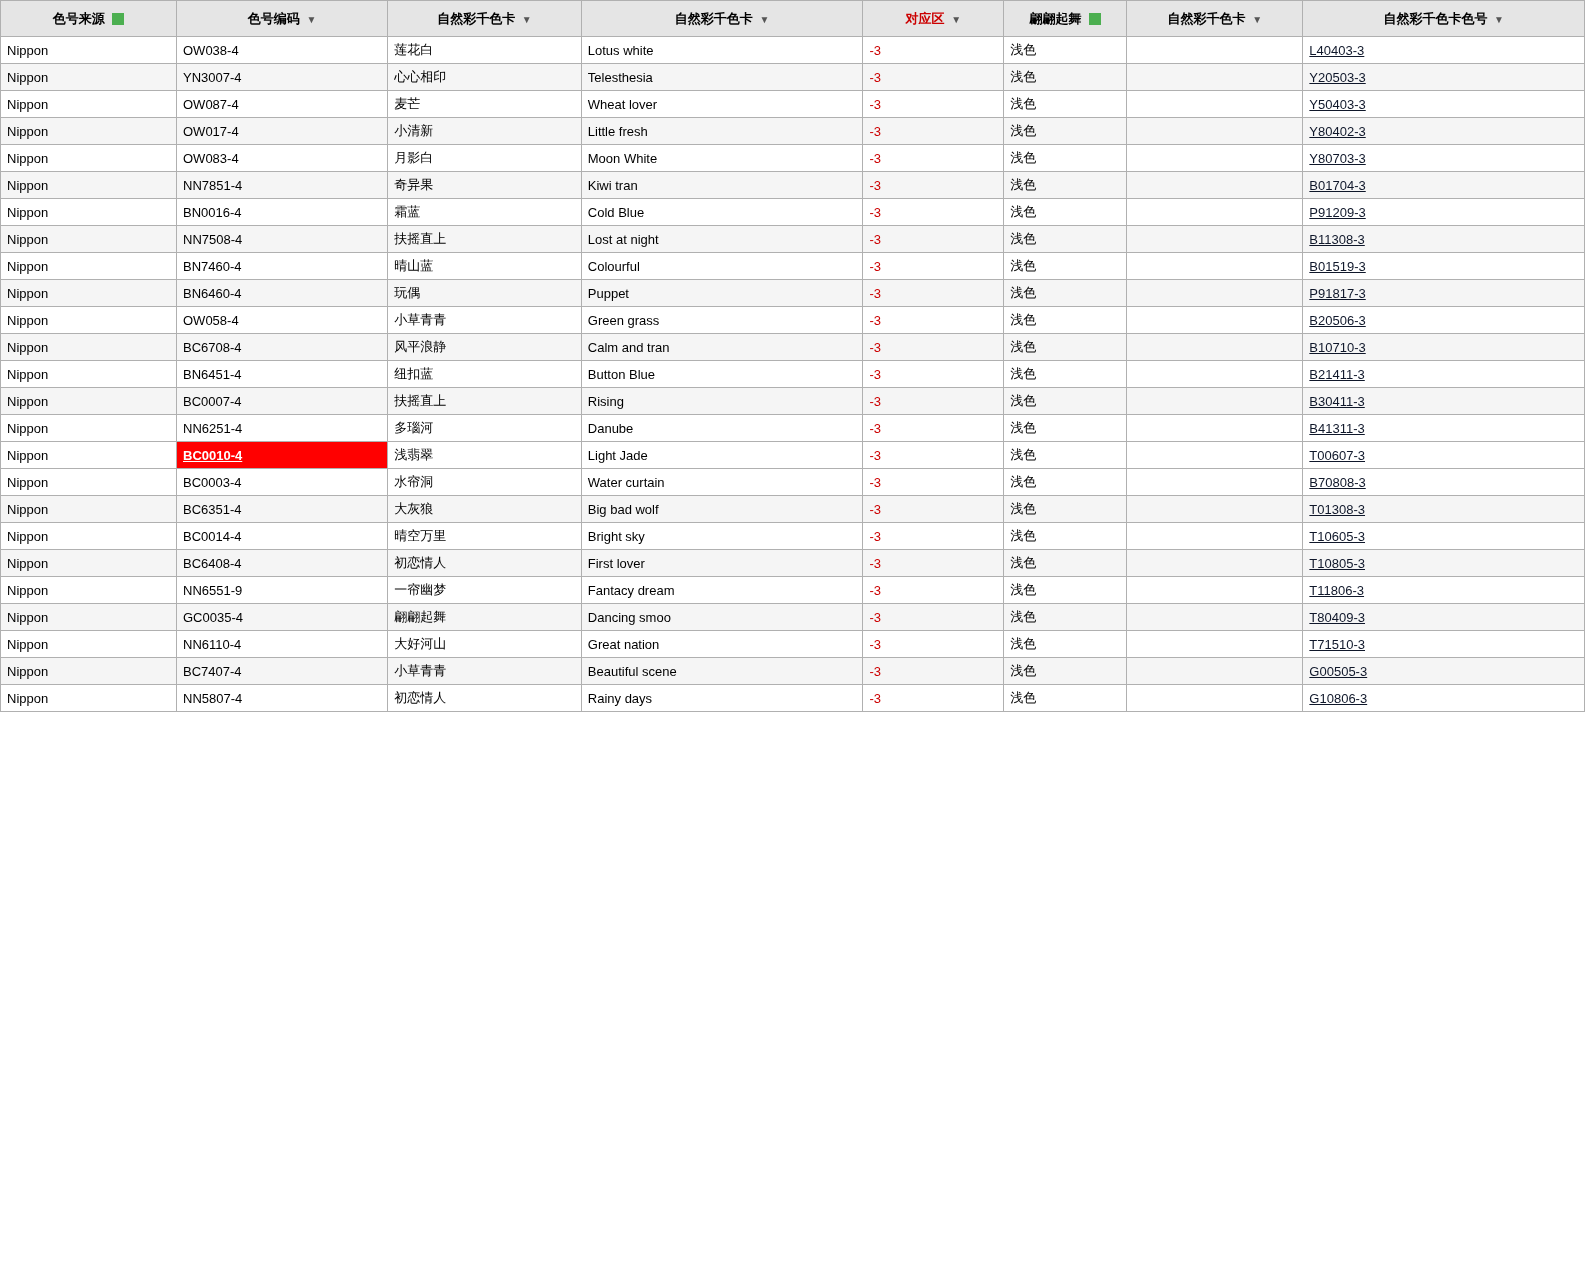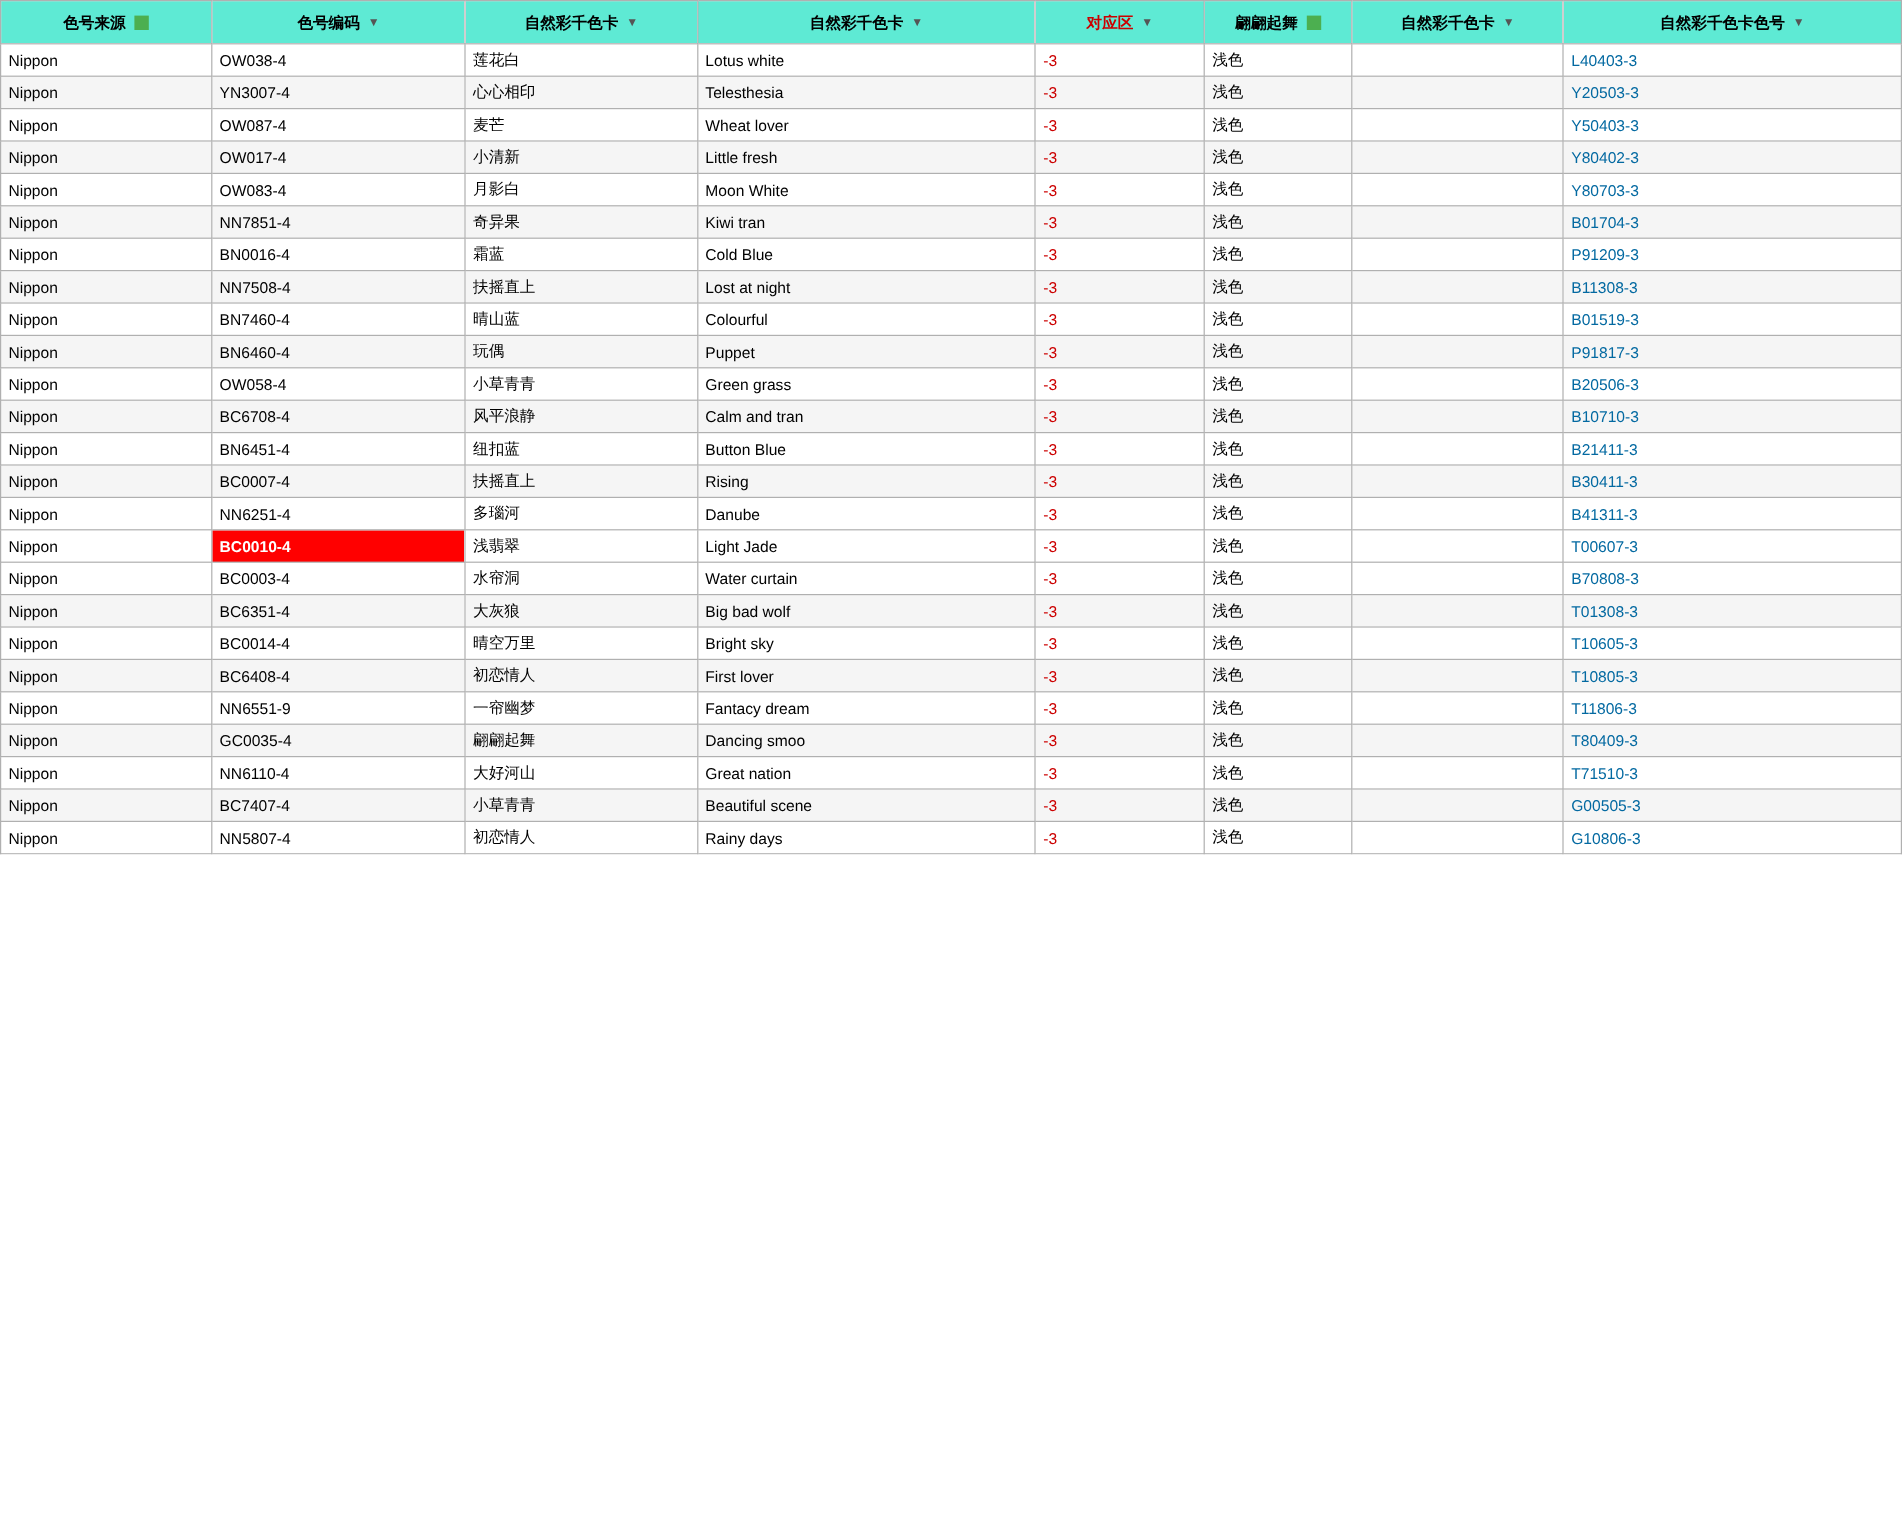--- a/index.html
+++ b/index.html
@@ -25,7 +25,7 @@
       text-overflow: ellipsis;
     }
     th {
-      background: #5eead4;
+      background: #e5e5e5;
       color: #000;
       font-weight: bold;
       height: 36px;

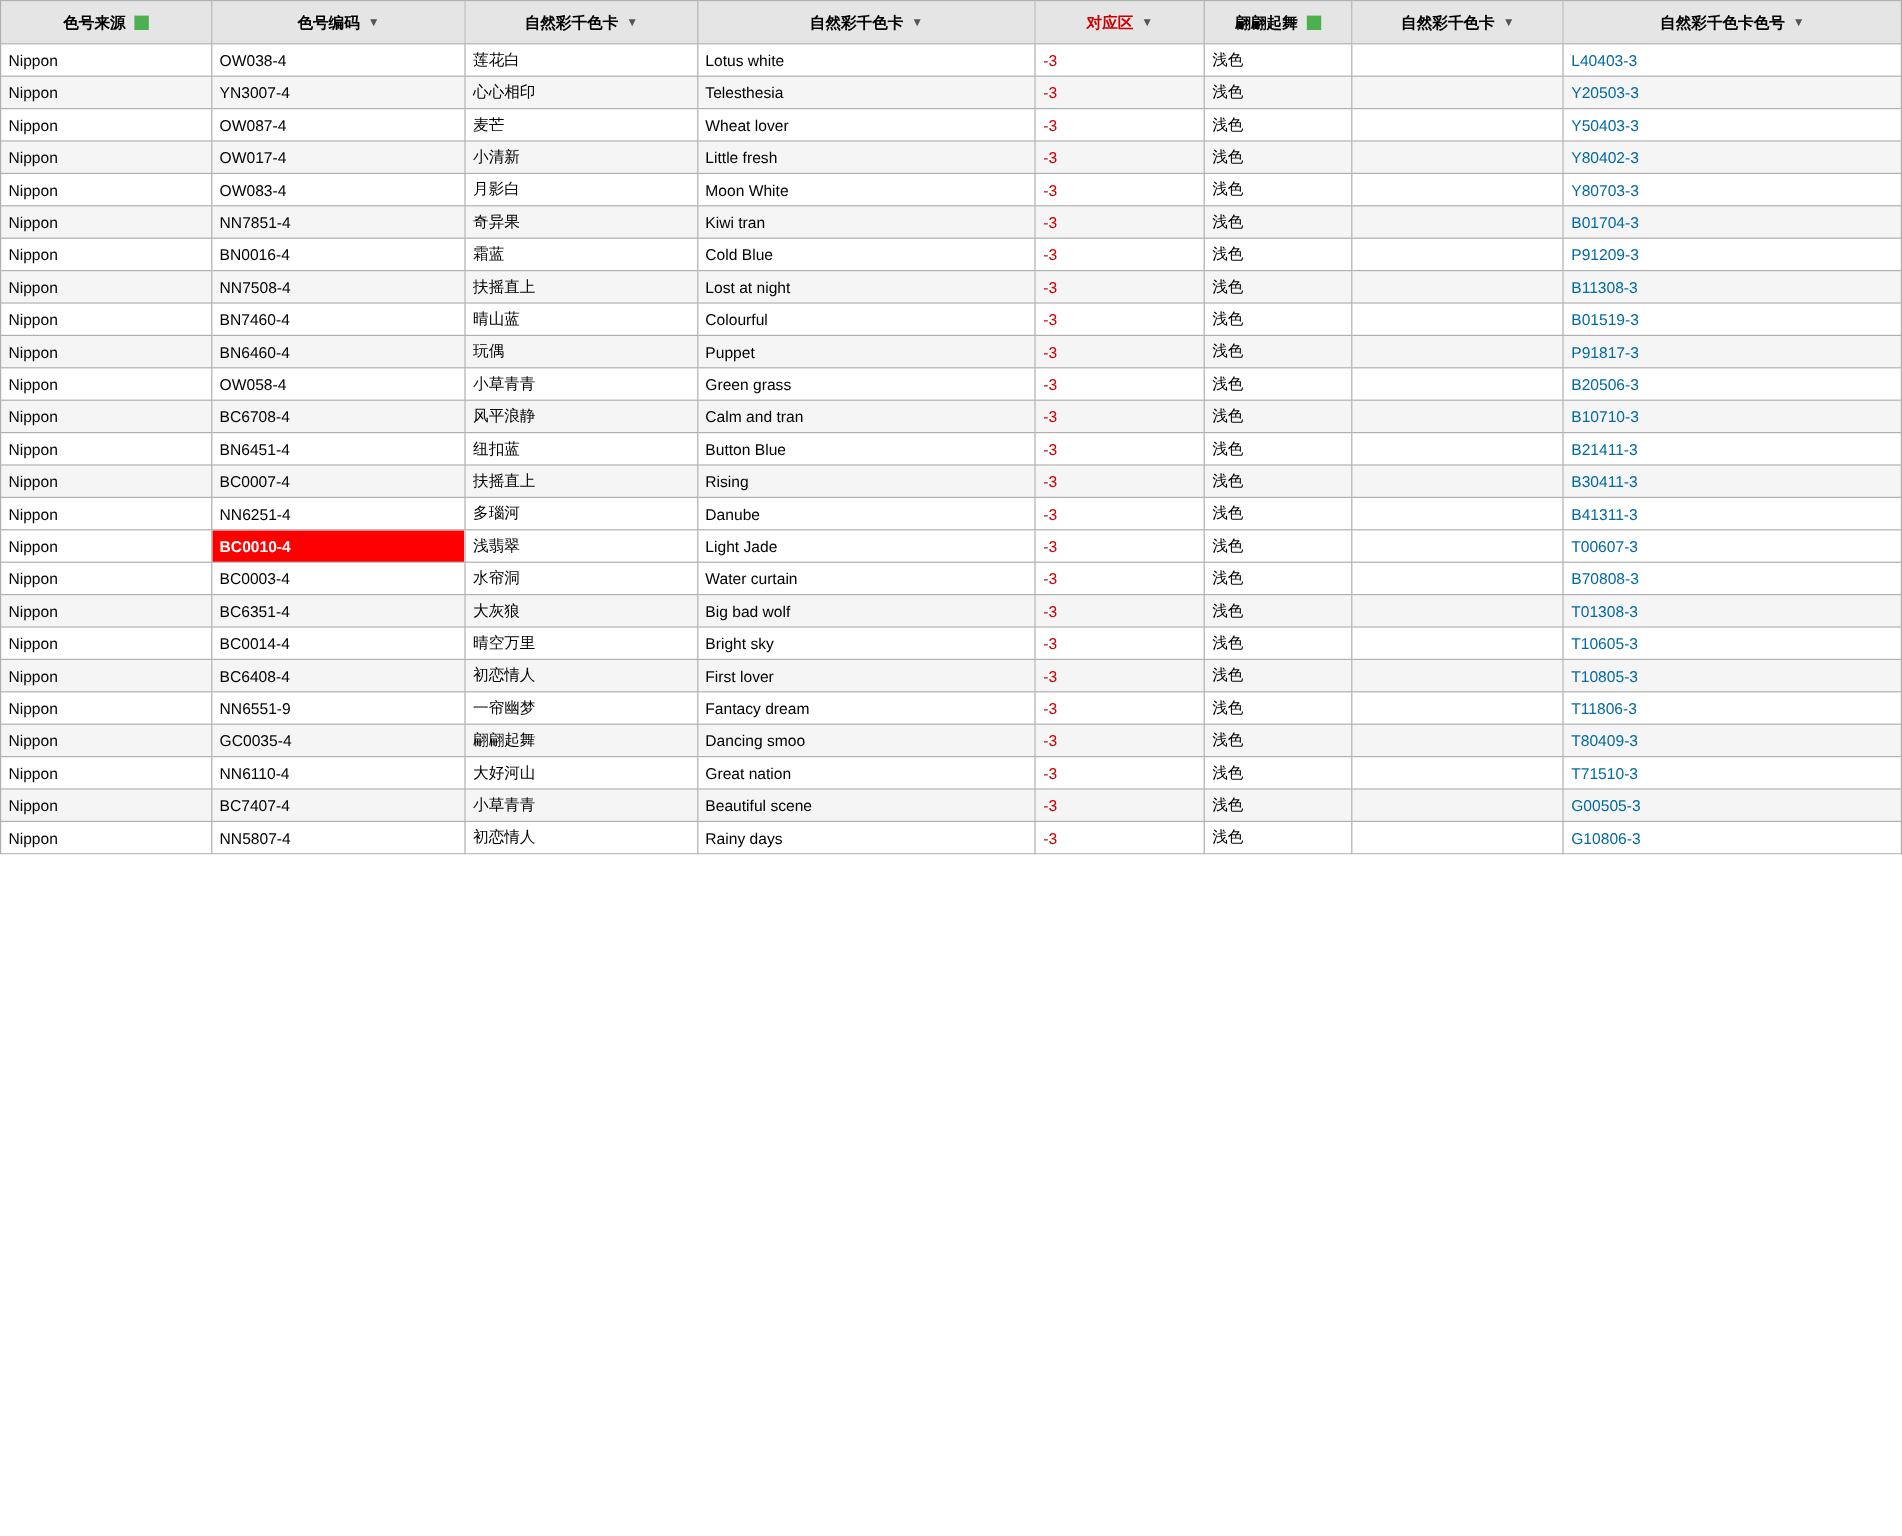--- a/index.html
+++ b/index.html
@@ -49,7 +49,8 @@
       font-weight: bold;
     }
     td.red-text {
-      color: #0369a1;
+      color: #0f172a;
+      text-decoration: underline;
     }
     td.negative {
       color: #cc0000;

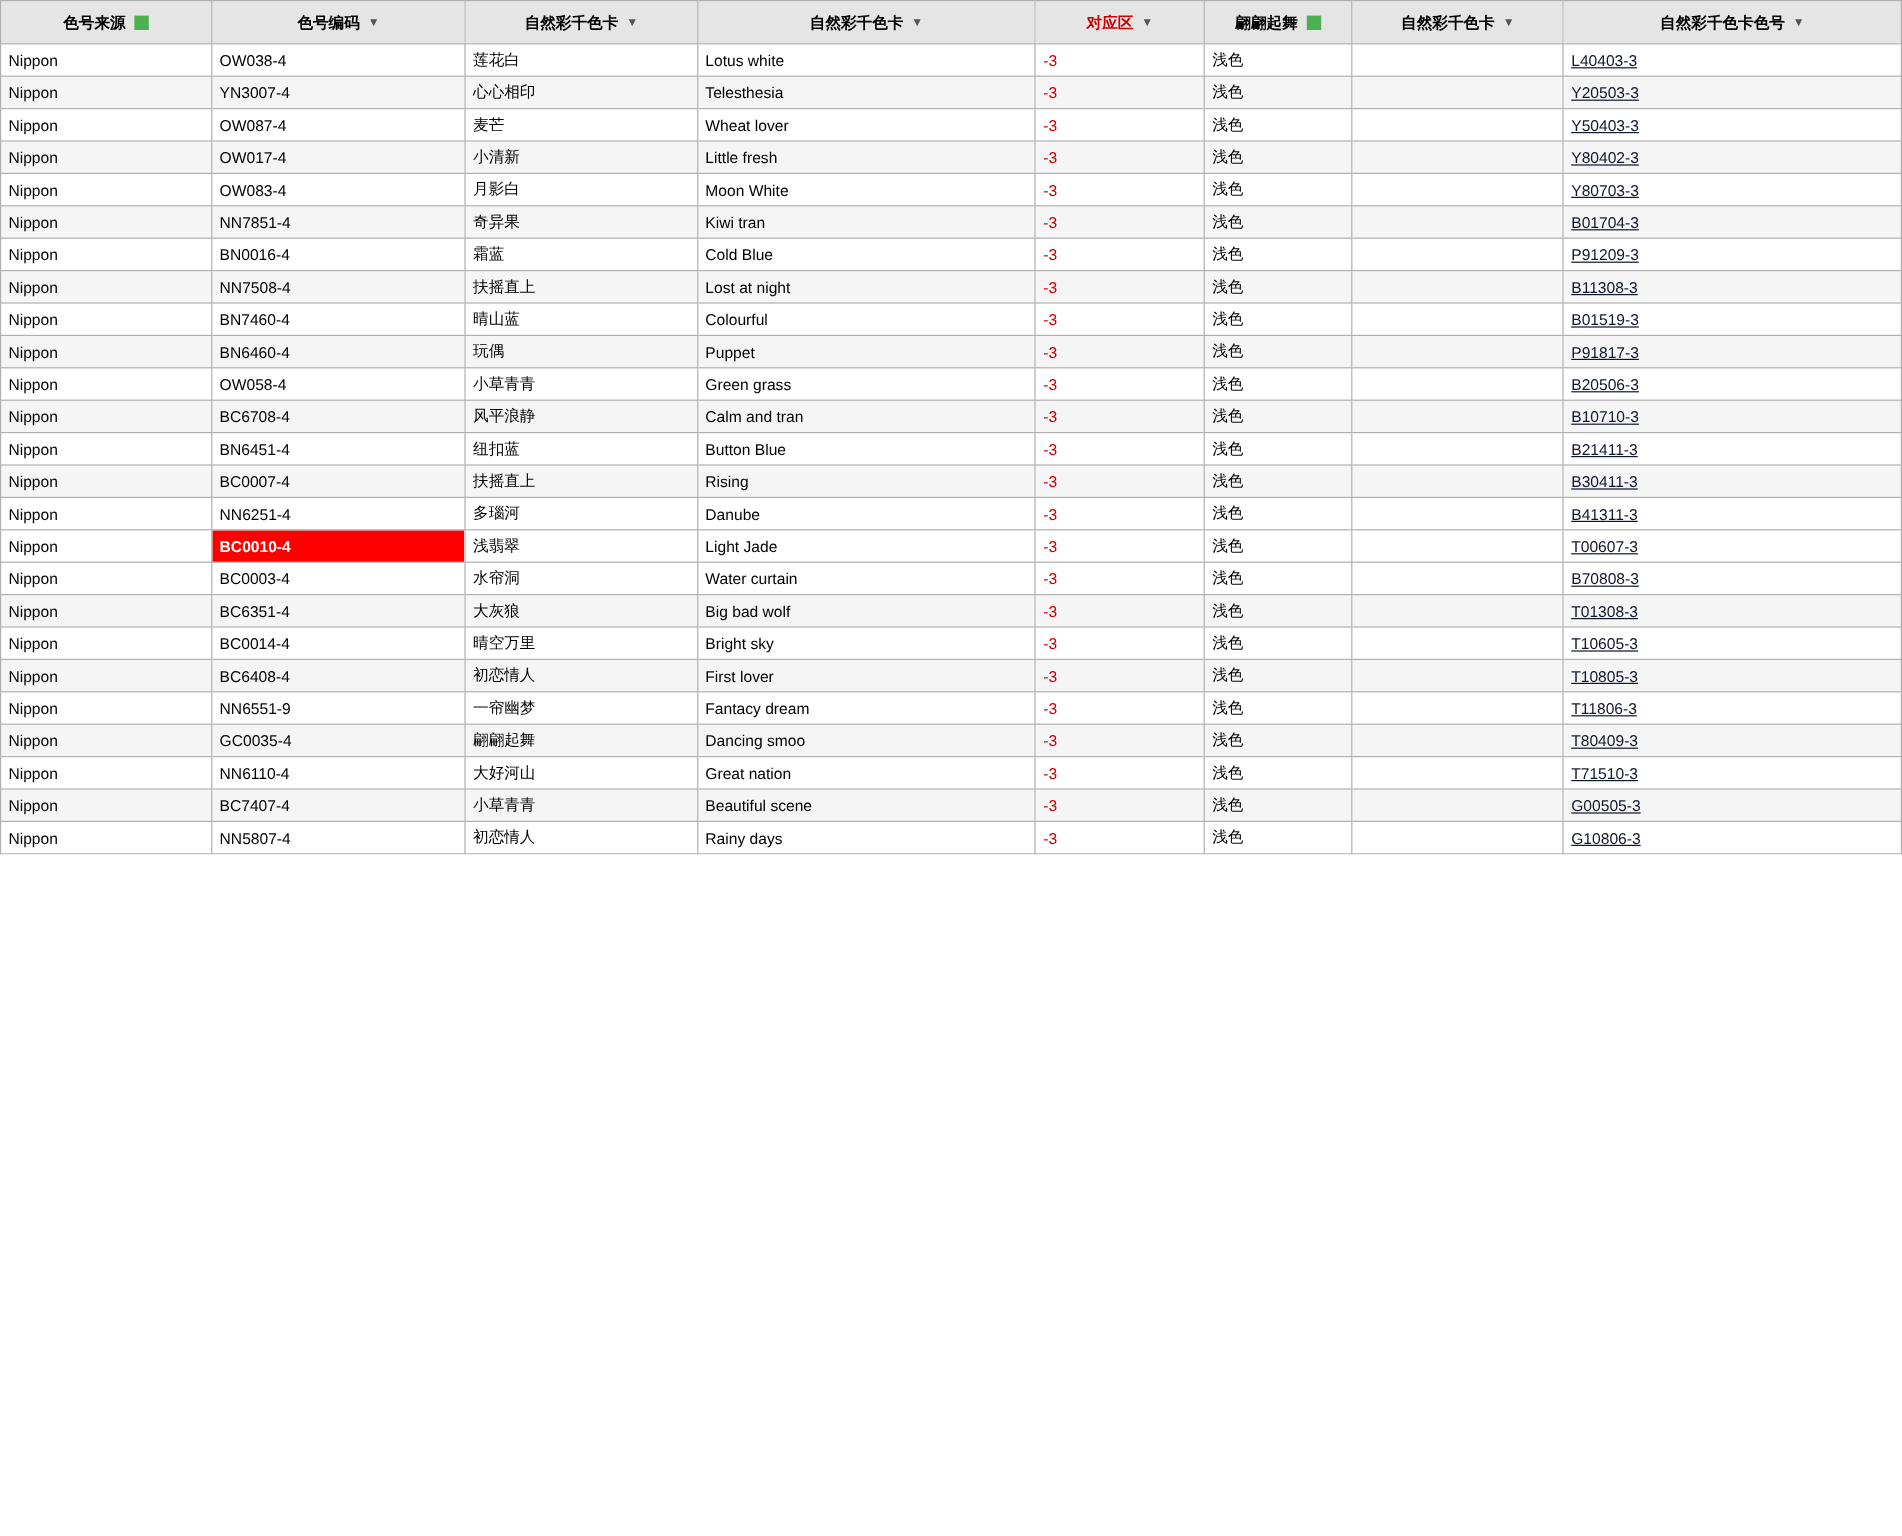--- a/index.html
+++ b/index.html
@@ -47,6 +47,7 @@
       background: #ff0000;
       color: #fff;
       font-weight: bold;
+      text-decoration: underline;
     }
     td.red-text {
       color: #0f172a;

